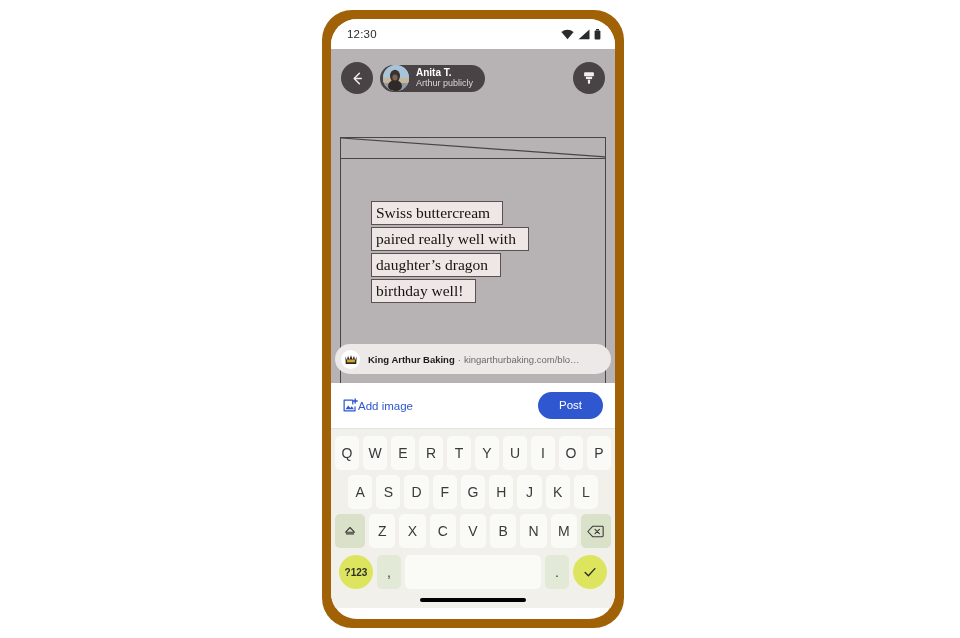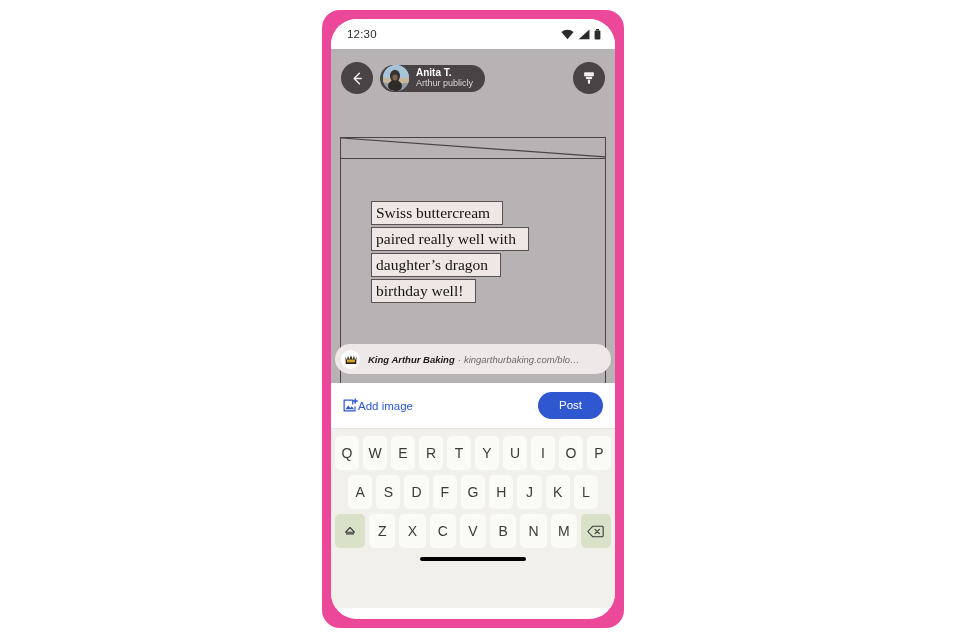--- a/index.html
+++ b/index.html
@@ -22,8 +22,8 @@
     top: 10px;
     width: 302px;
     height: 618px;
-    background: #ec4899;
-    border-radius: 18px;
+    background: #a16207;
+    border-radius: 30px;
     box-sizing: border-box;
     padding: 9px;
   }

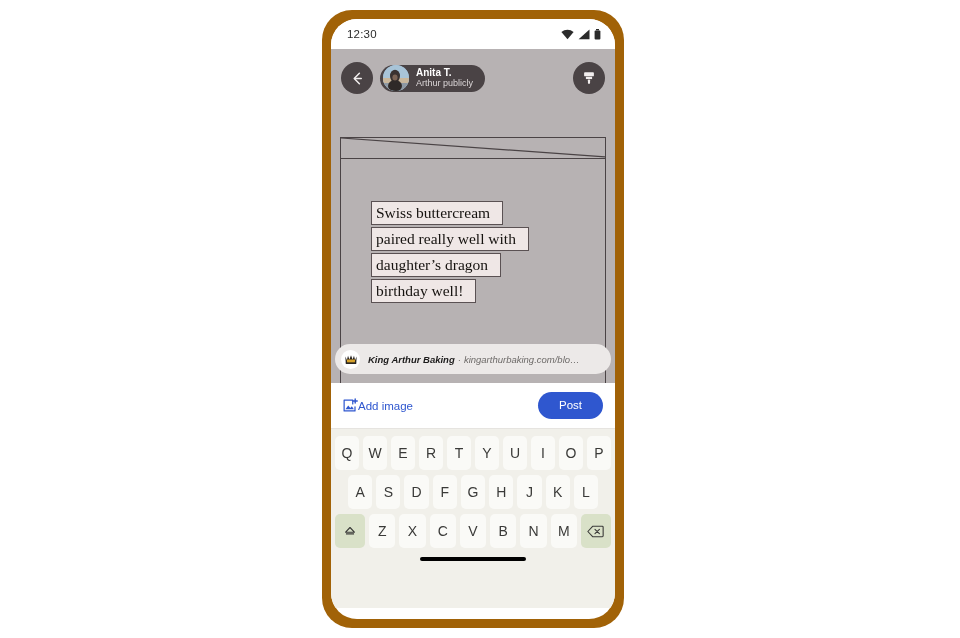--- a/index.html
+++ b/index.html
@@ -181,7 +181,6 @@
     padding: 0 10px 0 6px;
     box-sizing: border-box;
     z-index: 6;
-    font-style: italic;
   }
   #link-favicon {
     width: 19px;

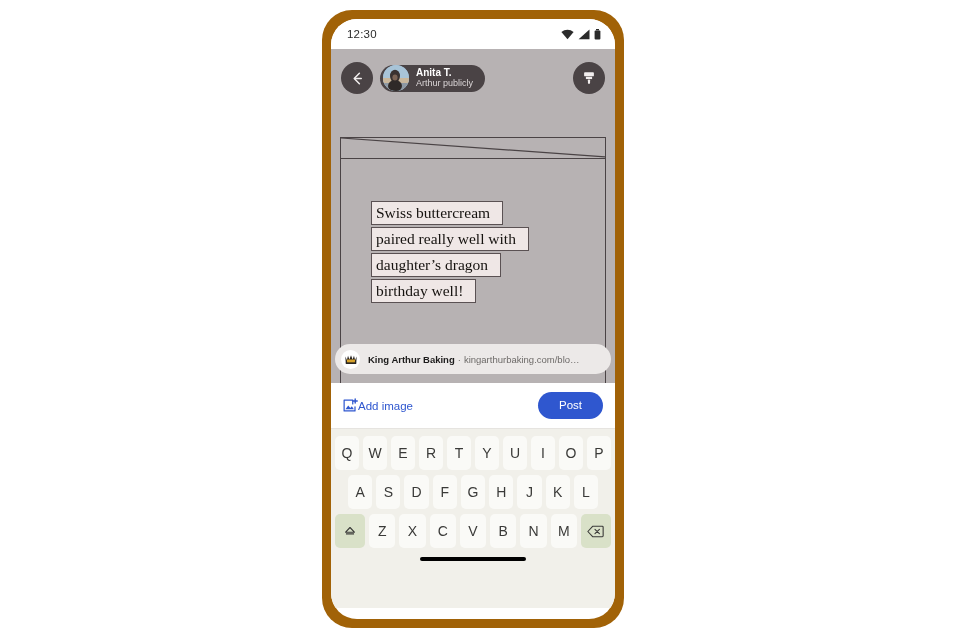--- a/index.html
+++ b/index.html
@@ -445,6 +445,17 @@
         </div>
       </div>
 
+      <div class="kb-row" id="kb-bottom-row">
+        <div class="key numkey">?123</div>
+        <div class="key punct">,</div>
+        <div class="key space"></div>
+        <div class="key punct">.</div>
+        <div class="key pill">
+          <svg width="16" height="16" viewBox="0 0 18 18">
+            <path d="M3.5 9.5 7.2 13.2 14.5 5.2" stroke="#2f2f2a" stroke-width="1.6" fill="none" stroke-linecap="round" stroke-linejoin="round"></path>
+          </svg>
+        </div>
+      </div>
 
       <div id="home-indicator"></div>
     </div>

